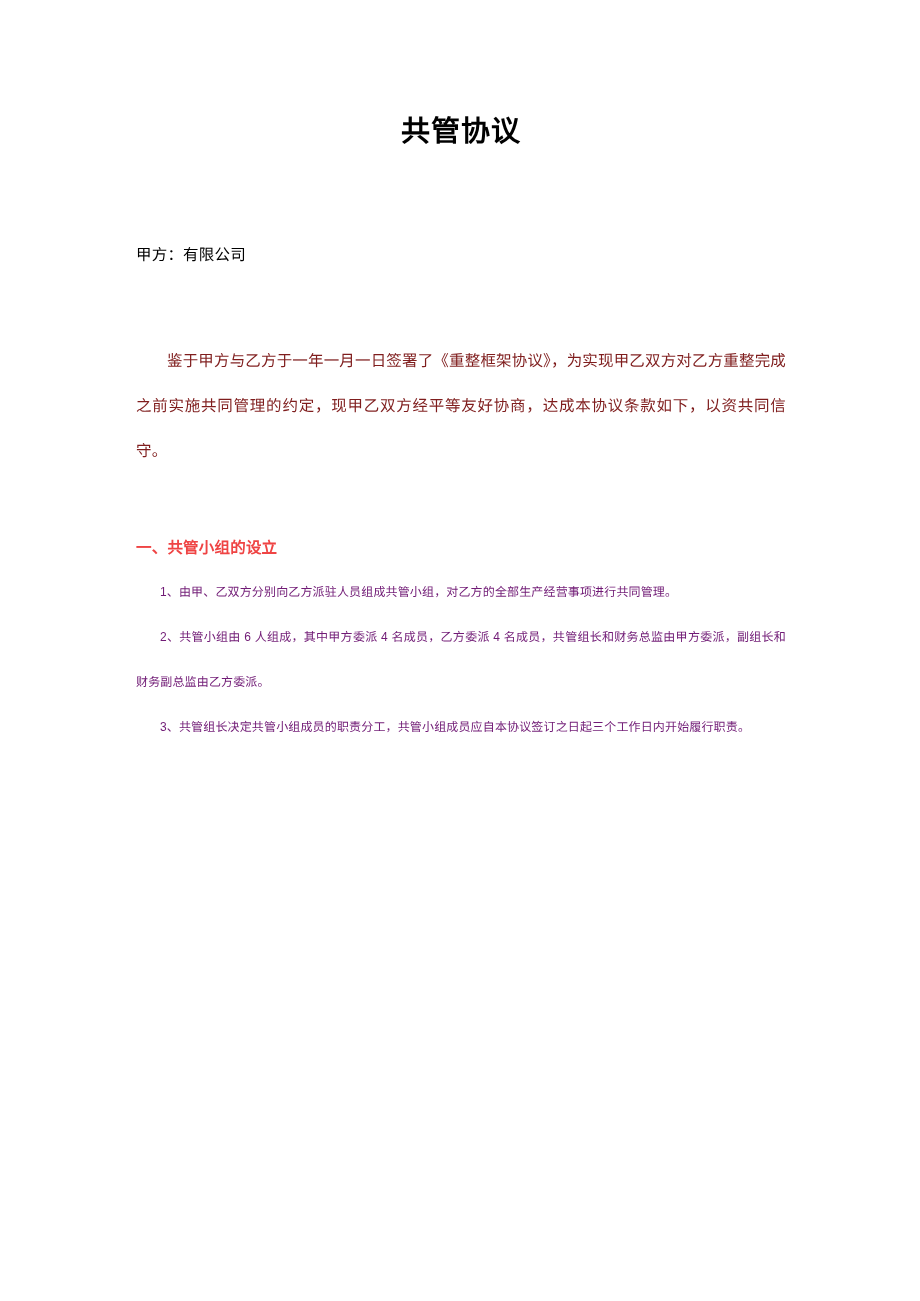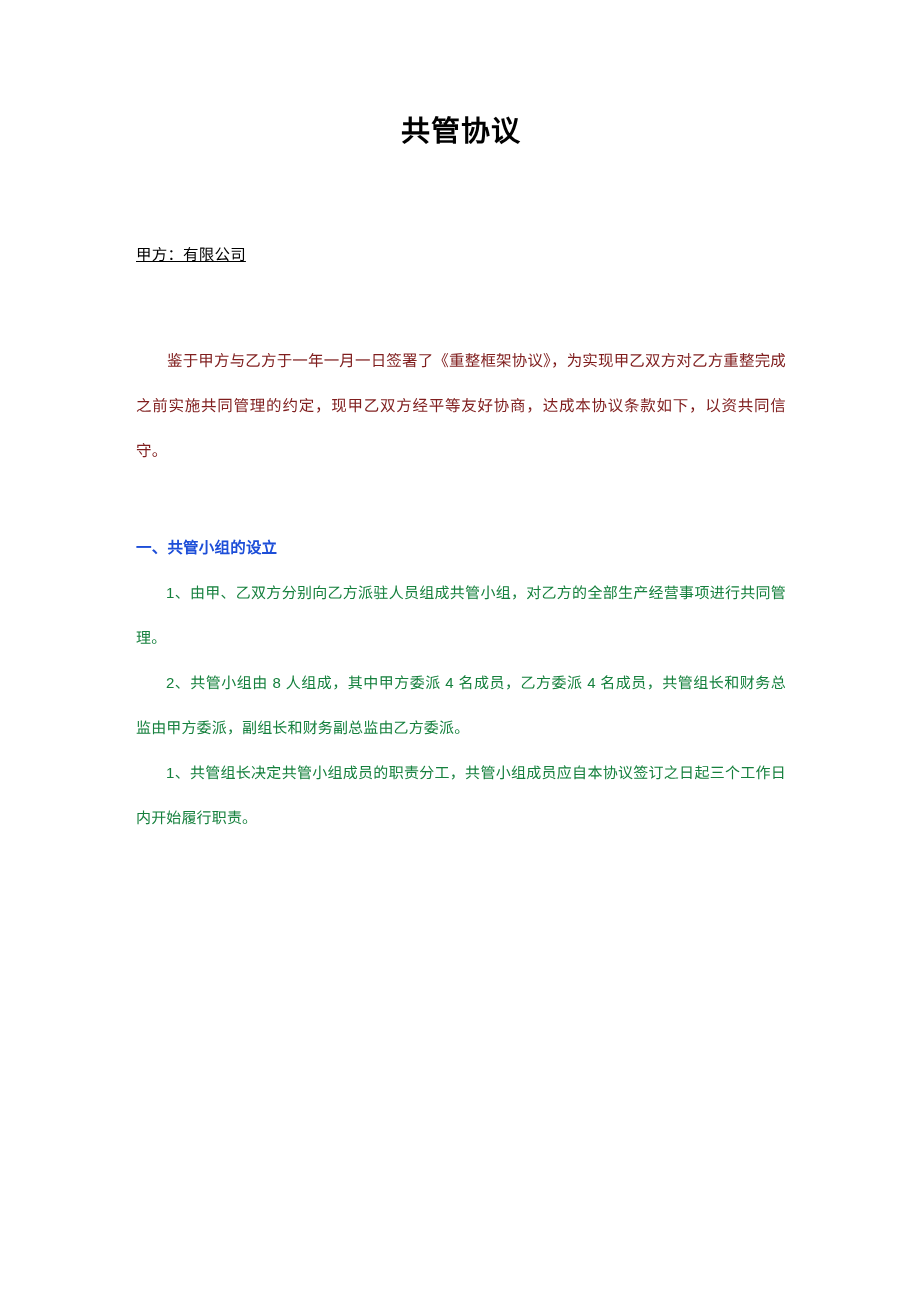--- a/index.html
+++ b/index.html
@@ -50,7 +50,6 @@
   }
   .party-block {
     margin-bottom: 0;
-    text-decoration: underline;
   }
   .spacer-after-parties {
     height: 38px;

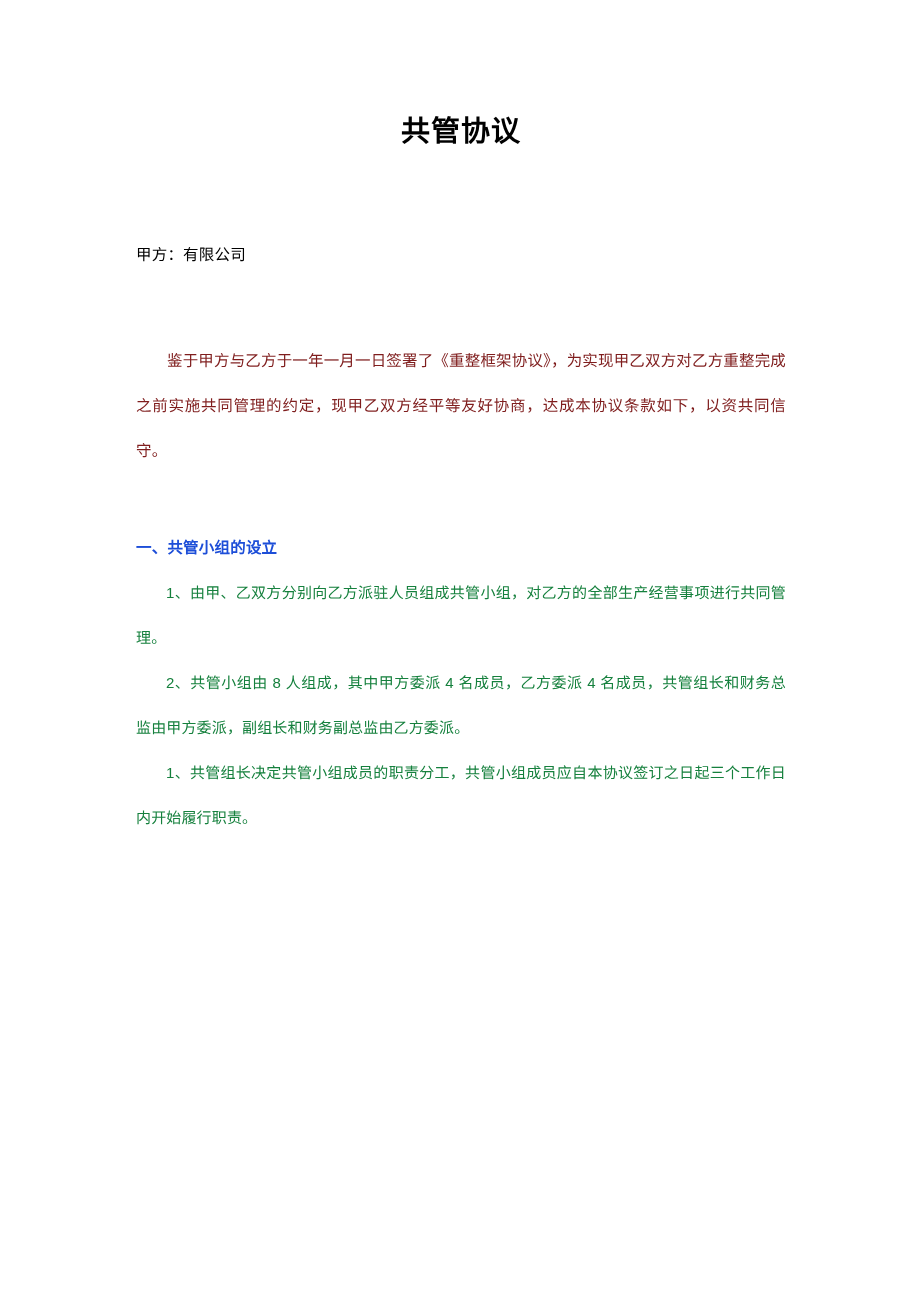--- a/index.html
+++ b/index.html
@@ -76,7 +76,7 @@
     line-height: 45px;
     margin: 0;
     letter-spacing: 0.2px;
-    color: #1d4ed8;
+    color: #ef4444;
   }
   .clause {
     font-size: 15px;

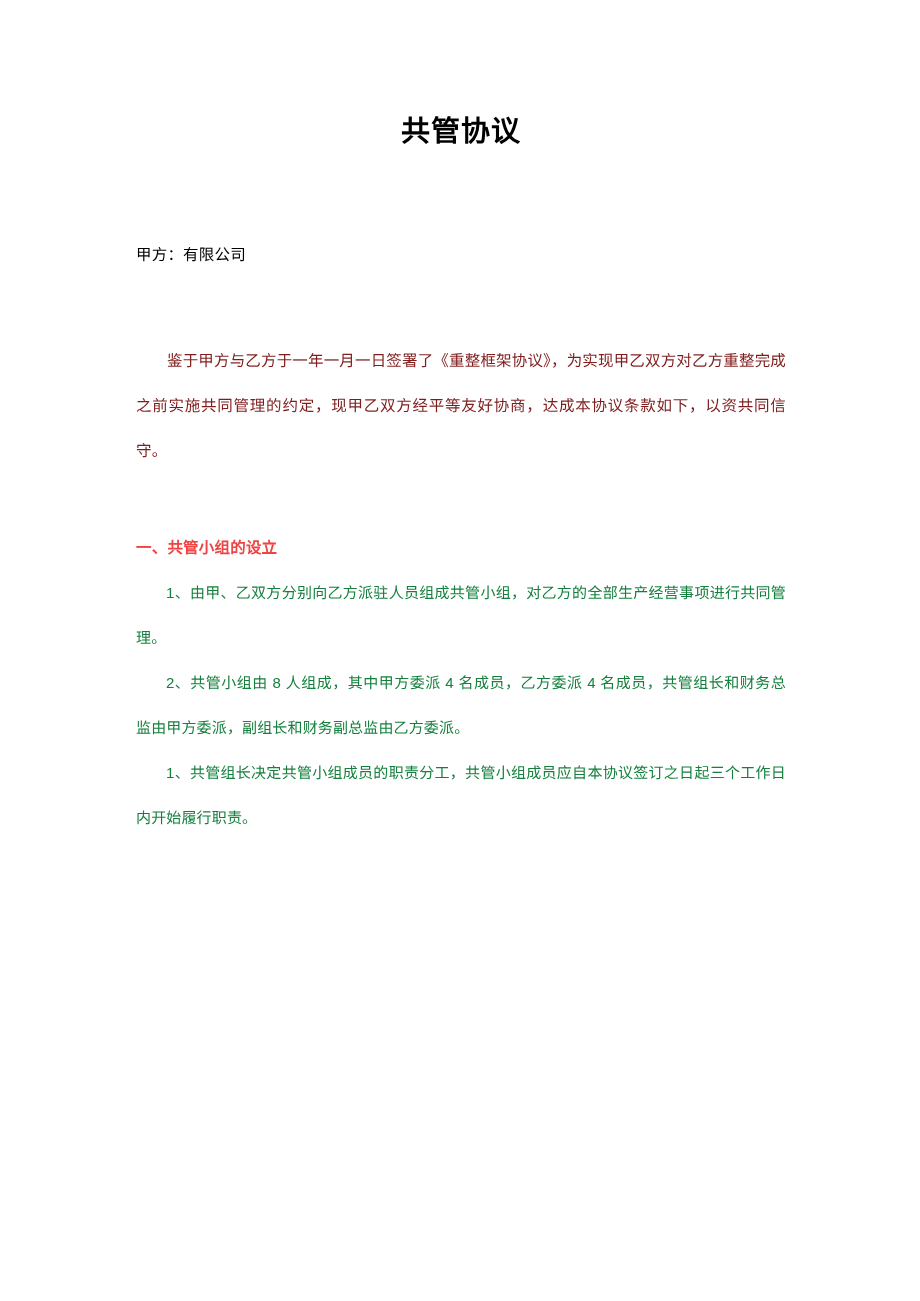--- a/index.html
+++ b/index.html
@@ -79,14 +79,14 @@
     color: #ef4444;
   }
   .clause {
-    font-size: 15px;
+    font-size: 12px;
     line-height: 45px;
     text-align: justify;
     text-justify: inter-ideograph;
     text-indent: 2em;
     margin: 0;
     letter-spacing: 0.15px;
-    color: #15803d;
+    color: #701a75;
   }
   .clause:last-child {
     text-align: justify;

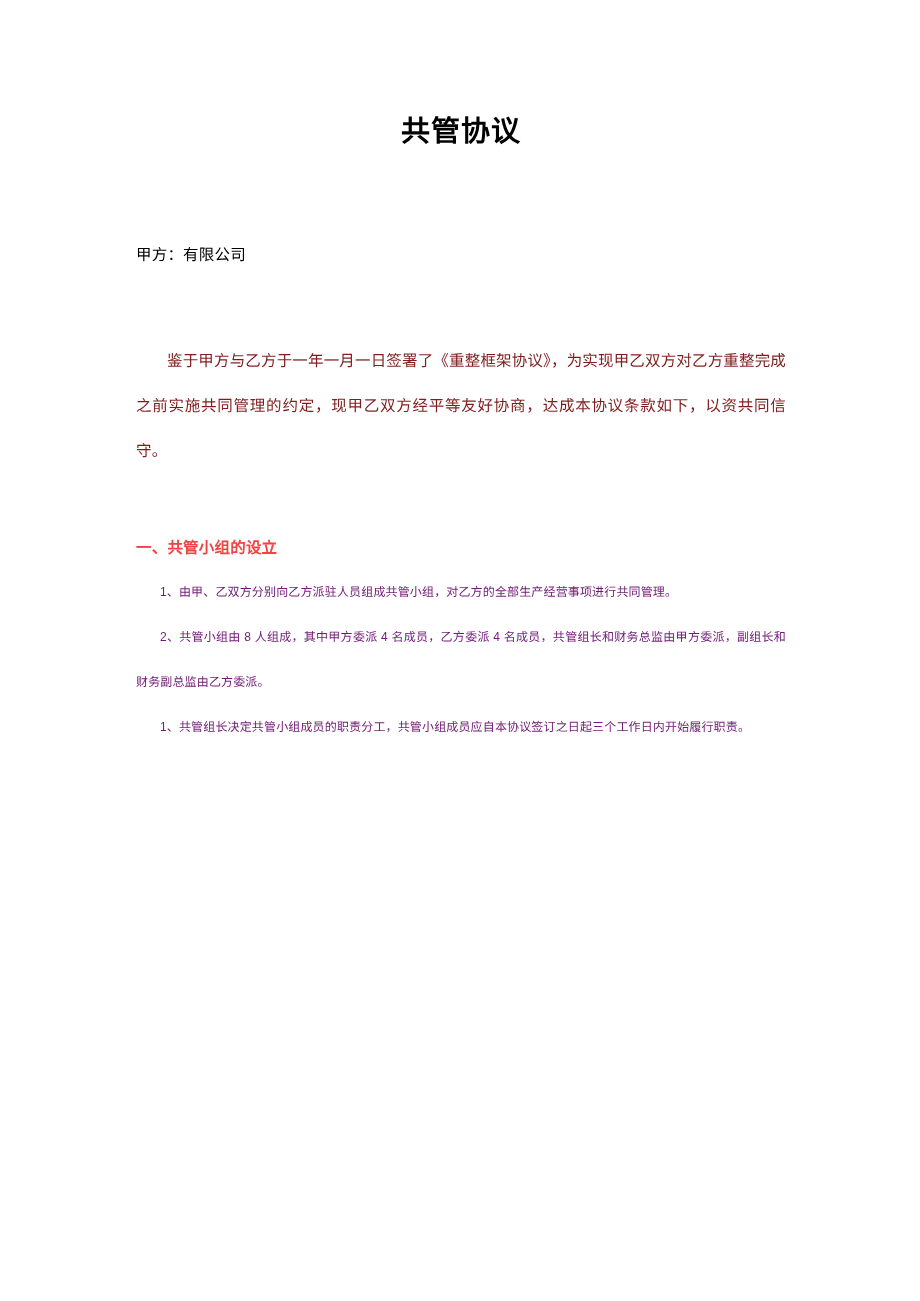--- a/index.html
+++ b/index.html
@@ -115,7 +115,7 @@
     <div class="section">
       <p class="section-heading">一、共管小组的设立</p>
       <p class="clause">1、由甲、乙双方分别向乙方派驻人员组成共管小组，对乙方的全部生产经营事项进行共同管理。</p>
-      <p class="clause">2、共管小组由 8 人组成，其中甲方委派 4 名成员，乙方委派 4 名成员，共管组长和财务总监由甲方委派，副组长和财务副总监由乙方委派。</p>
+      <p class="clause">2、共管小组由 6 人组成，其中甲方委派 4 名成员，乙方委派 4 名成员，共管组长和财务总监由甲方委派，副组长和财务副总监由乙方委派。</p>
       <p class="clause">1、共管组长决定共管小组成员的职责分工，共管小组成员应自本协议签订之日起三个工作日内开始履行职责。</p>
     </div>
 

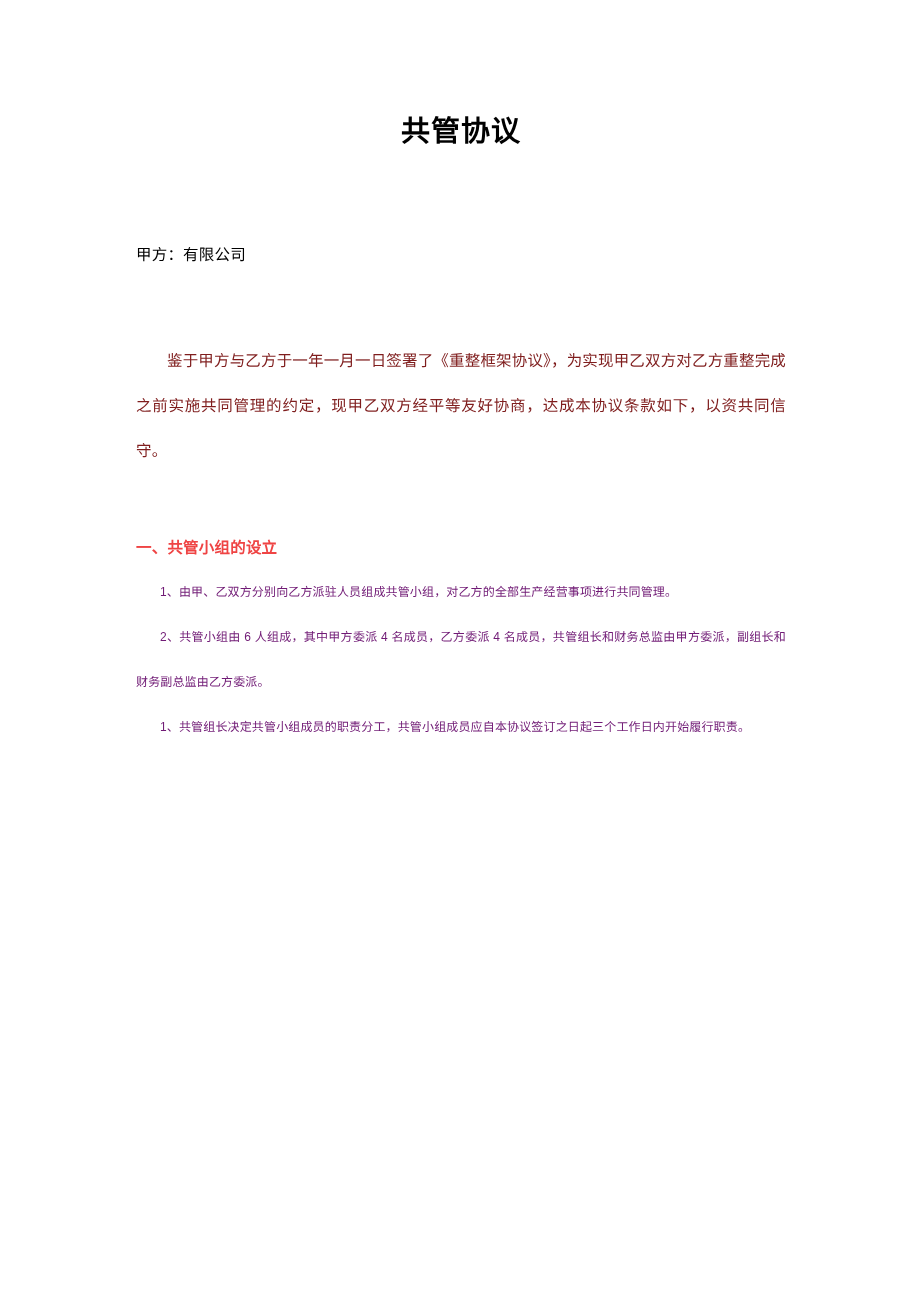--- a/index.html
+++ b/index.html
@@ -116,7 +116,7 @@
       <p class="section-heading">一、共管小组的设立</p>
       <p class="clause">1、由甲、乙双方分别向乙方派驻人员组成共管小组，对乙方的全部生产经营事项进行共同管理。</p>
       <p class="clause">2、共管小组由 6 人组成，其中甲方委派 4 名成员，乙方委派 4 名成员，共管组长和财务总监由甲方委派，副组长和财务副总监由乙方委派。</p>
-      <p class="clause">1、共管组长决定共管小组成员的职责分工，共管小组成员应自本协议签订之日起三个工作日内开始履行职责。</p>
+      <p class="clause">3、共管组长决定共管小组成员的职责分工，共管小组成员应自本协议签订之日起三个工作日内开始履行职责。</p>
     </div>
 
     <div class="section-gap"></div>

